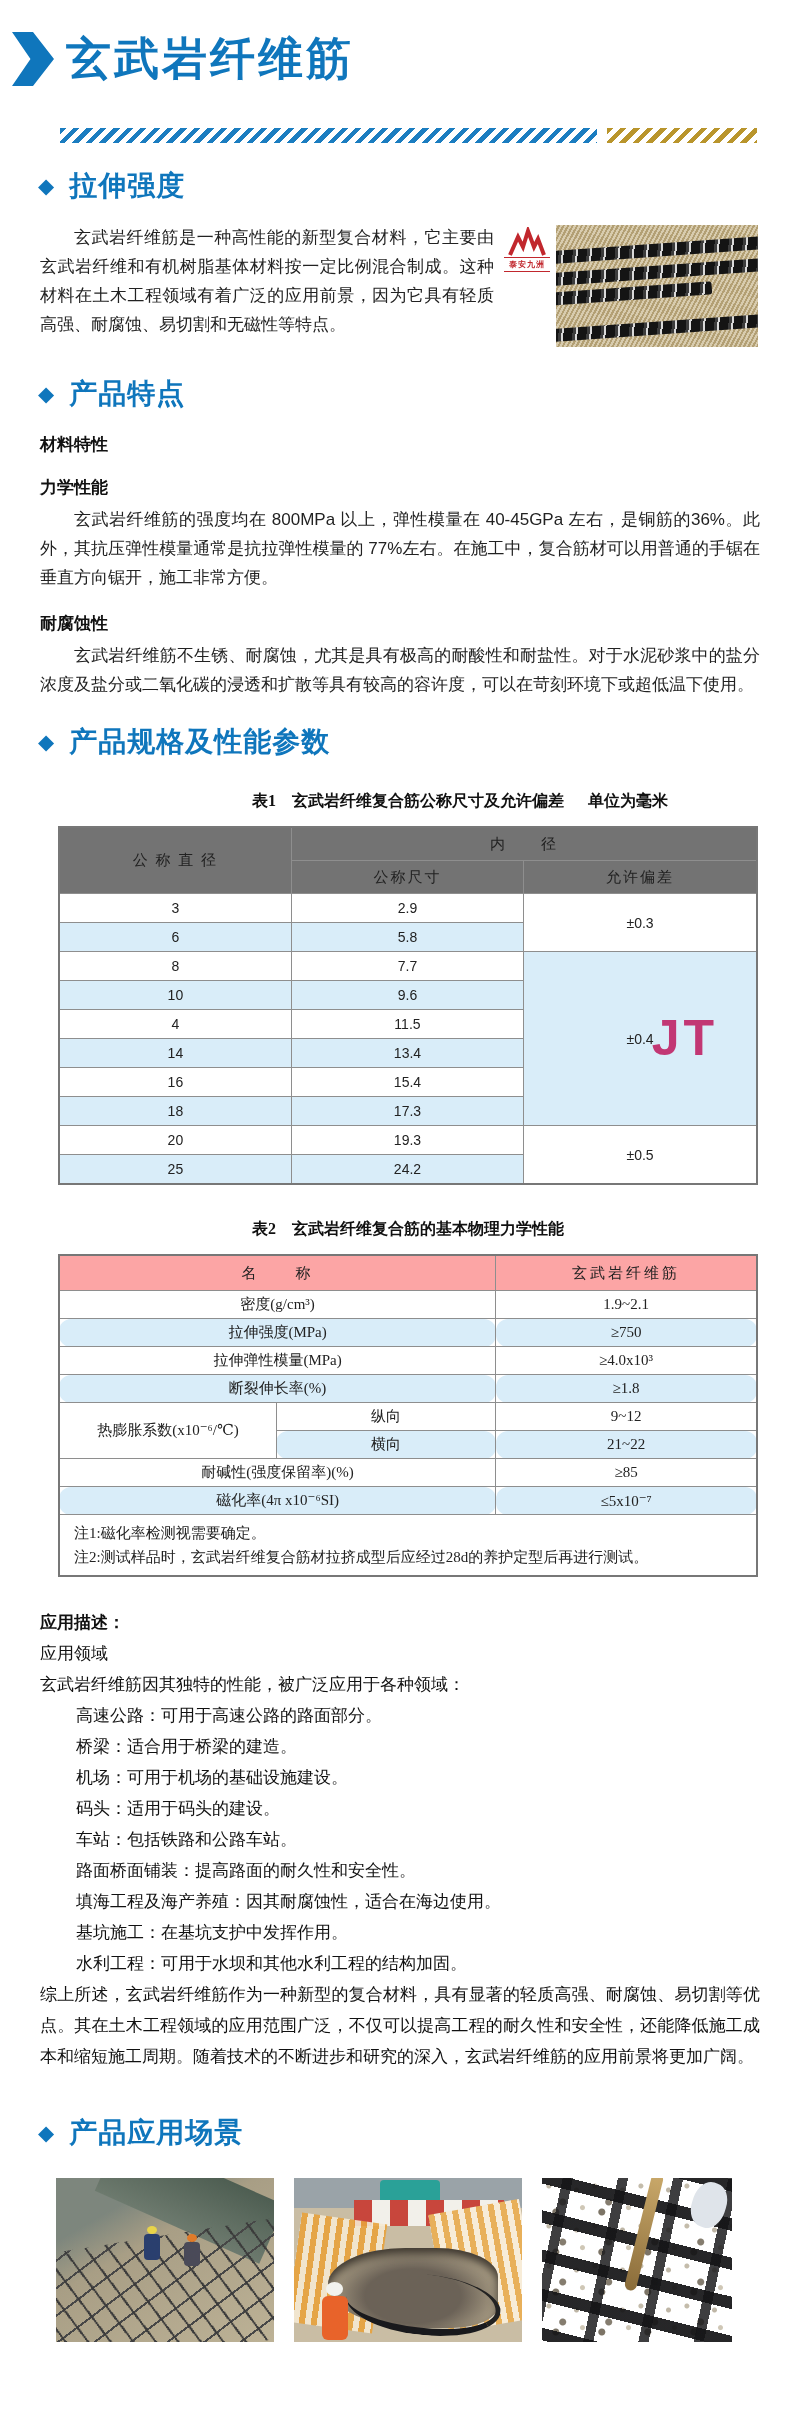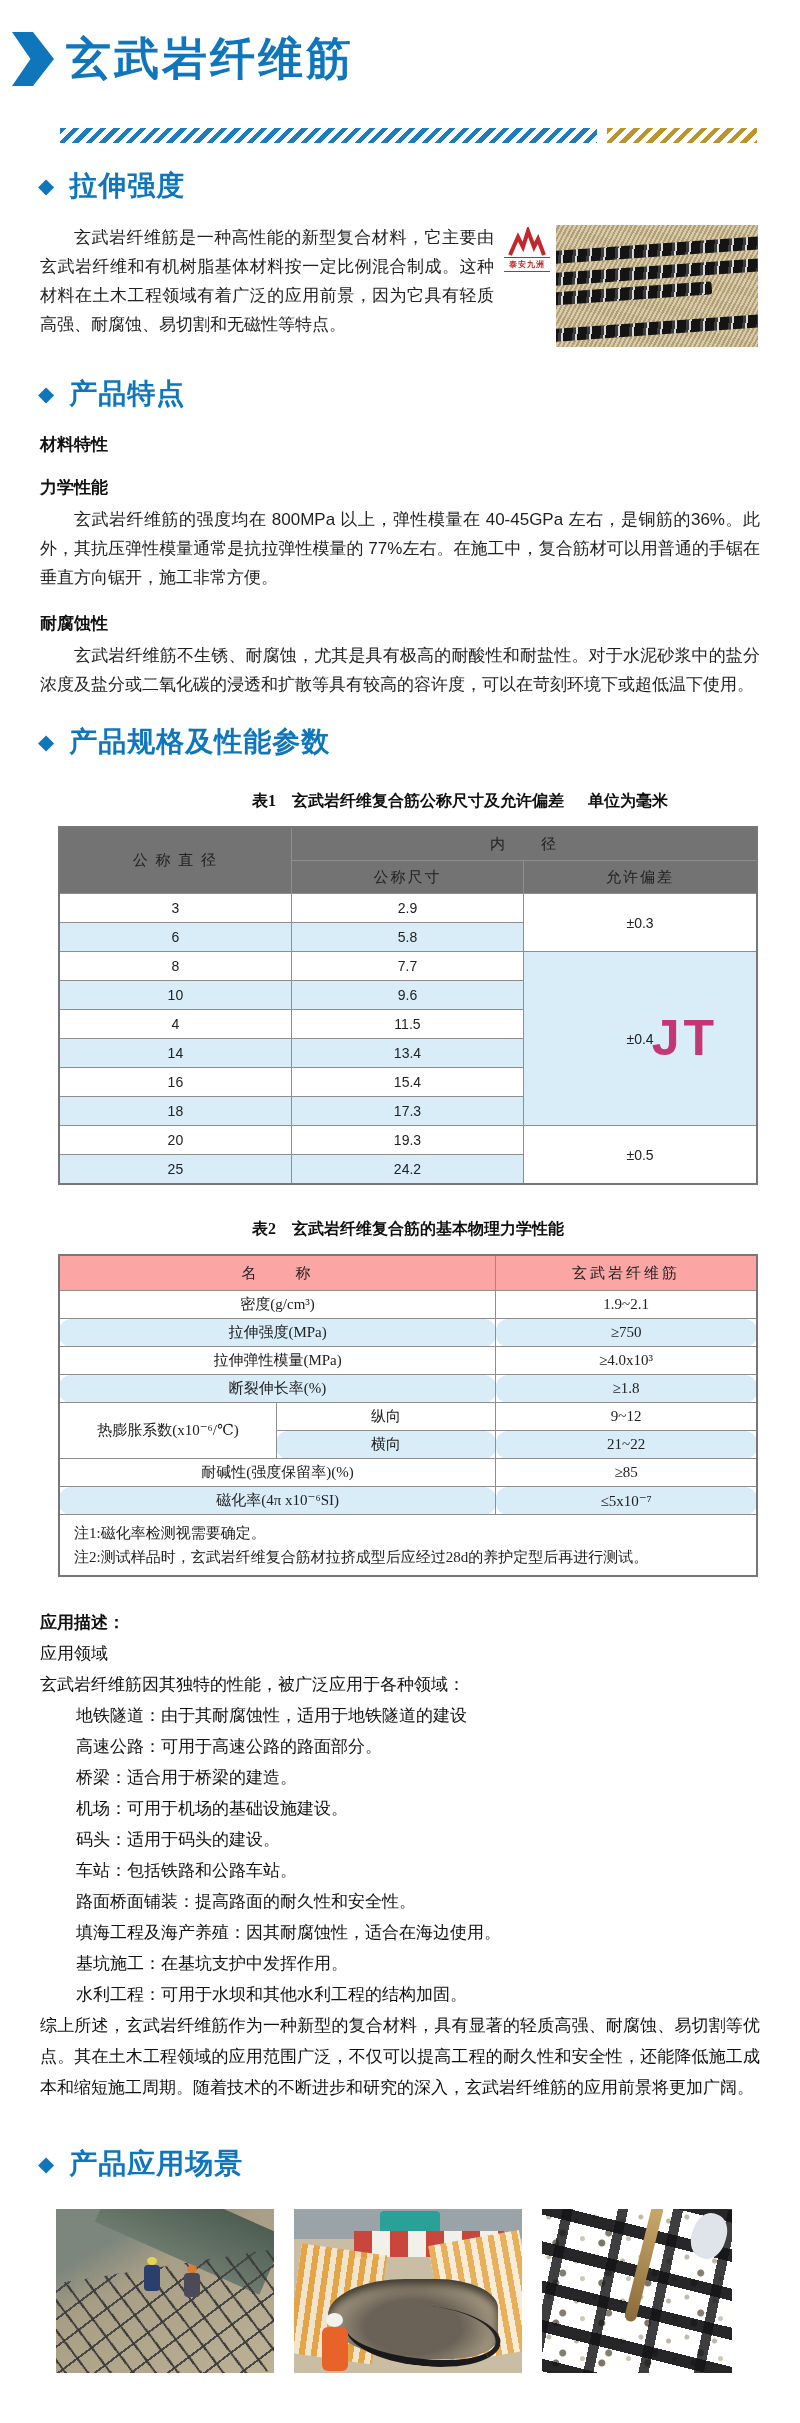--- a/index.html
+++ b/index.html
@@ -293,7 +293,6 @@
     <div>应用领域</div>
     <div>玄武岩纤维筋因其独特的性能，被广泛应用于各种领域：</div>
     <ul class="app-list">
-      <li>地铁隧道：由于其耐腐蚀性，适用于地铁隧道的建设</li>
       <li>高速公路：可用于高速公路的路面部分。</li>
       <li>桥梁：适合用于桥梁的建造。</li>
       <li>机场：可用于机场的基础设施建设。</li>

